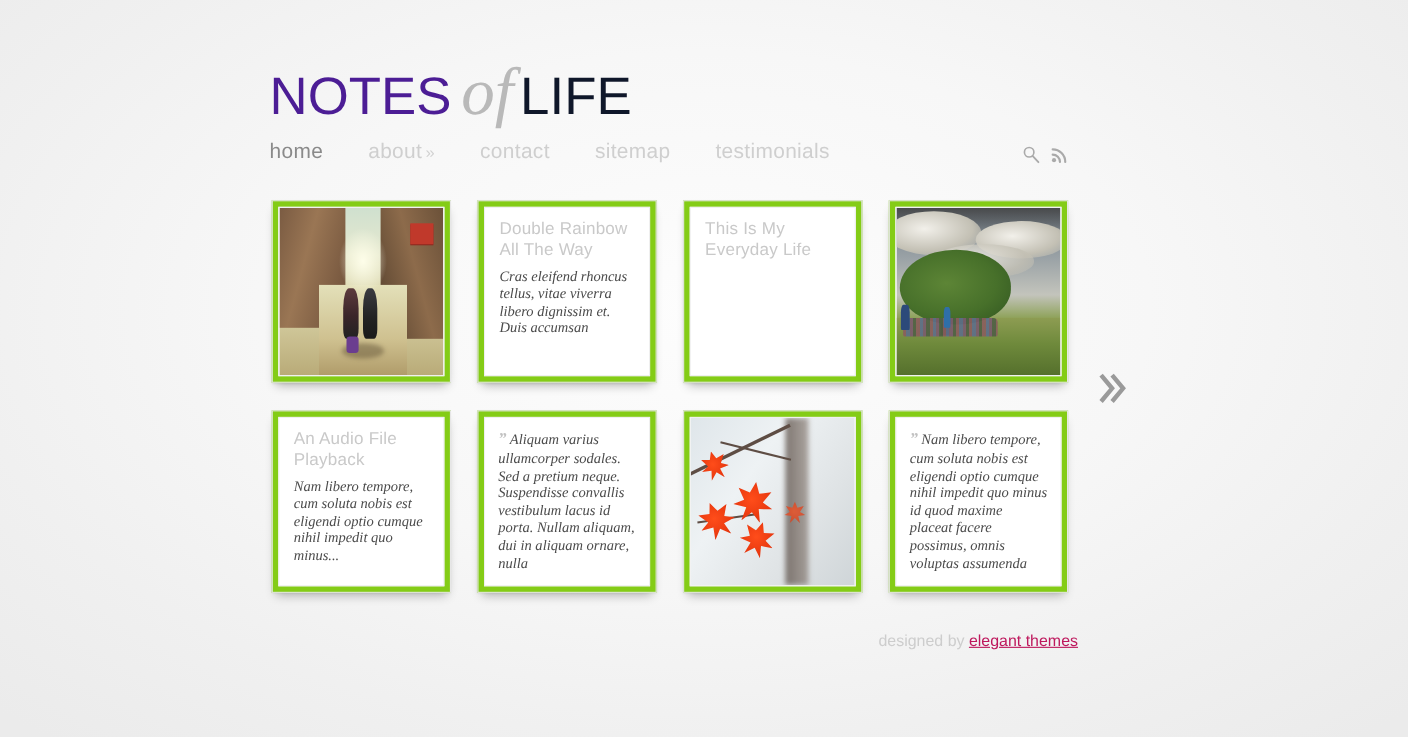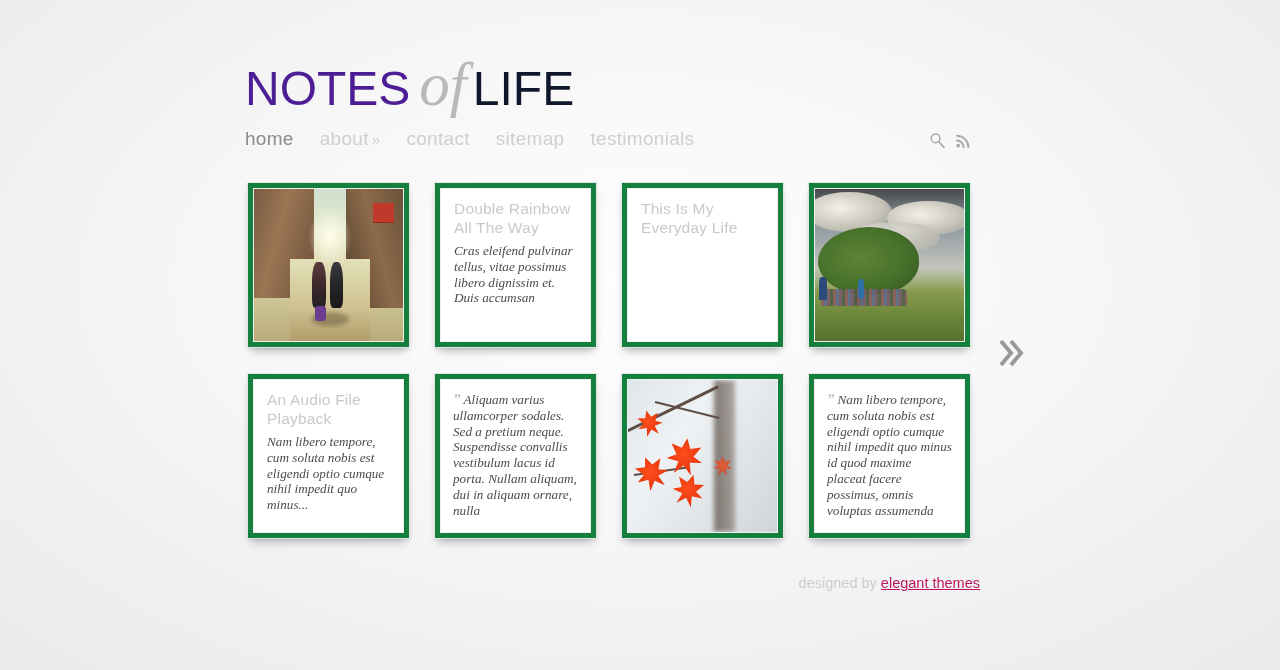--- a/index.html
+++ b/index.html
@@ -38,7 +38,7 @@
 
   .nav {
     position:absolute; left:245px; top:126px;
-    display:flex; align-items:baseline; gap:0px;
+    display:flex; align-items:baseline; gap:15px;
     white-space:nowrap;
   }
   .nav-item {

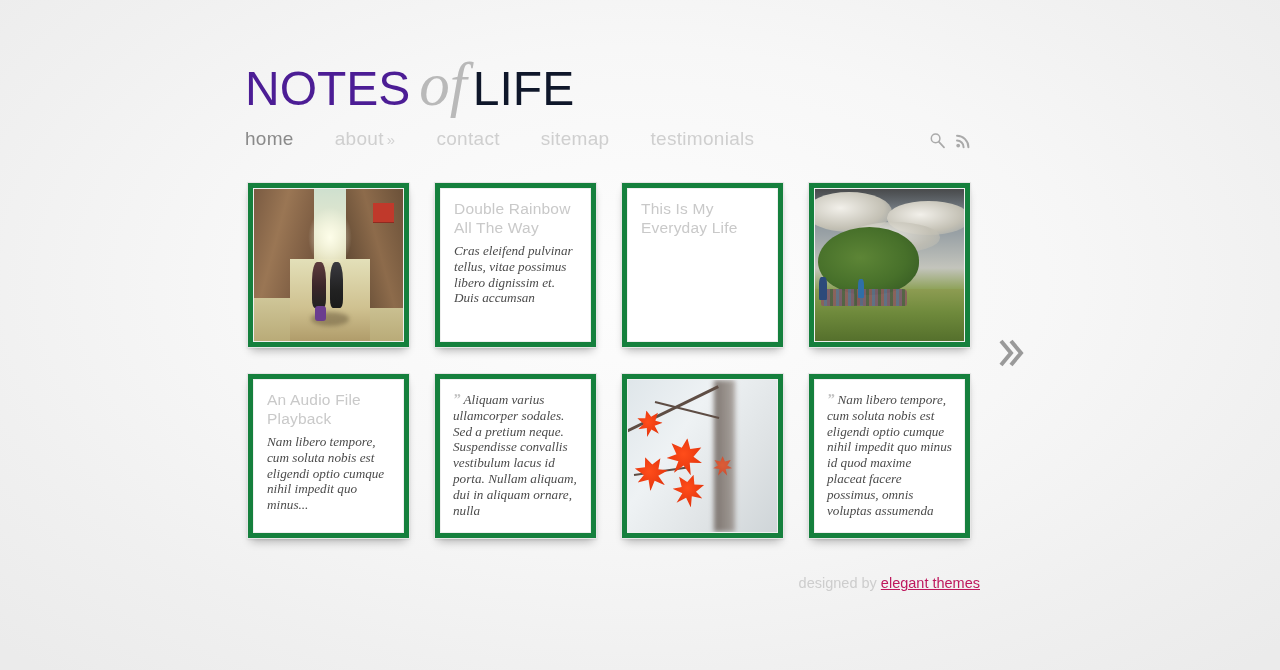--- a/index.html
+++ b/index.html
@@ -67,7 +67,7 @@
 
   .card {
     width:163px; height:166px;
-    background:#15803d;
+    background:#84cc16;
     padding:5px;
     border:1px solid #e6e6e6;
     box-shadow:0 6px 9px -4px rgba(0,0,0,0.30), 0 1px 2px rgba(0,0,0,0.08);

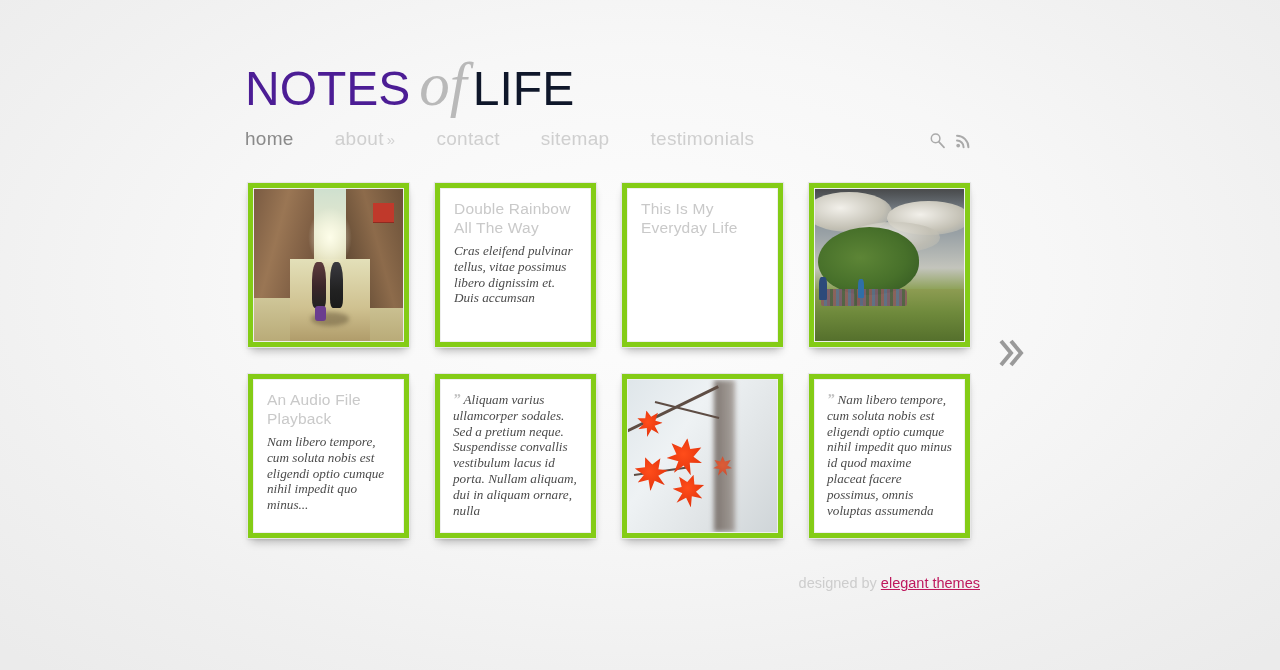--- a/index.html
+++ b/index.html
@@ -291,7 +291,7 @@
     <div class="card text">
       <div class="card-inner">
         <div class="card-title">Double Rainbow All The Way</div>
-        <div class="card-body">Cras eleifend pulvinar tellus, vitae possimus libero dignissim et. Duis accumsan</div>
+        <div class="card-body">Cras eleifend rhoncus tellus, vitae viverra libero dignissim et. Duis accumsan</div>
       </div>
     </div>
 

